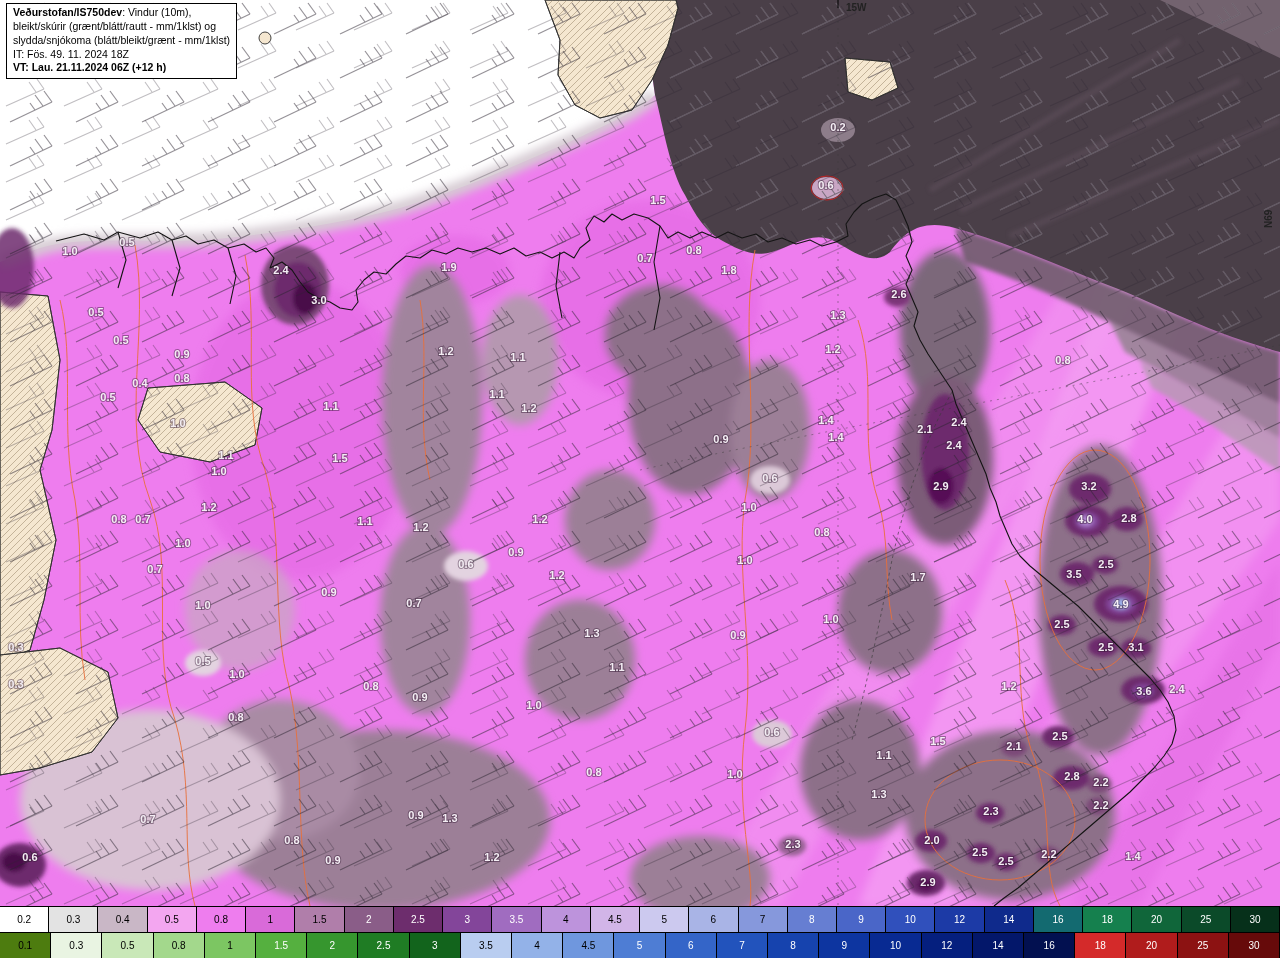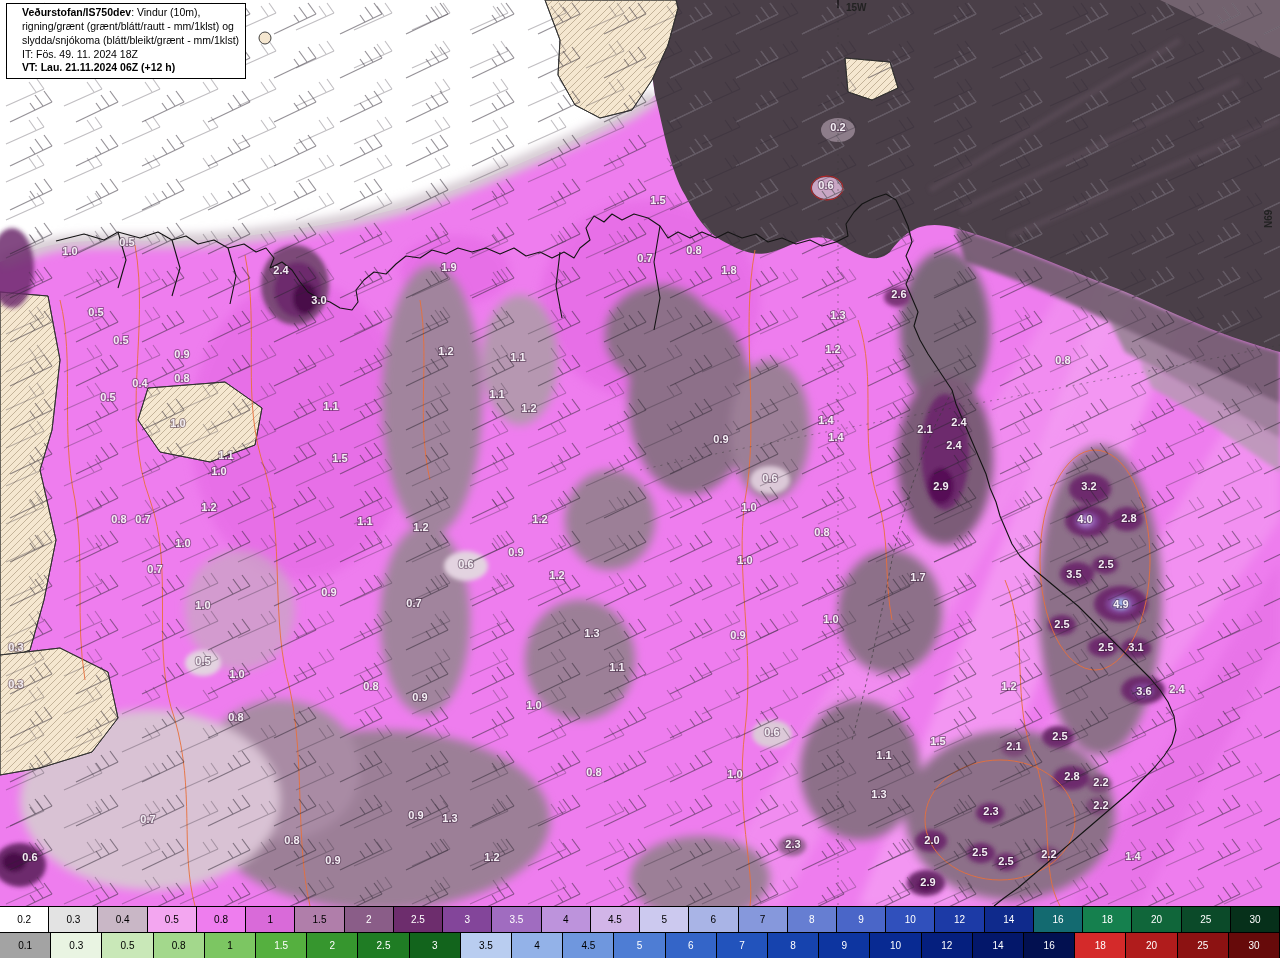--- a/index.html
+++ b/index.html
@@ -12,7 +12,7 @@
   .header-box{
     position:absolute;top:3px;left:6px;z-index:5;
     background:#ffffff;border:1px solid #000;
-    padding:2px 6px 3px 15px;font-size:10.5px;line-height:1.32;color:#000;
+    padding:2px 6px 3px 6px;font-size:10.5px;line-height:1.32;color:#000;
     max-width:270px;
   }
   .header-box .ln{display:block;white-space:nowrap;}

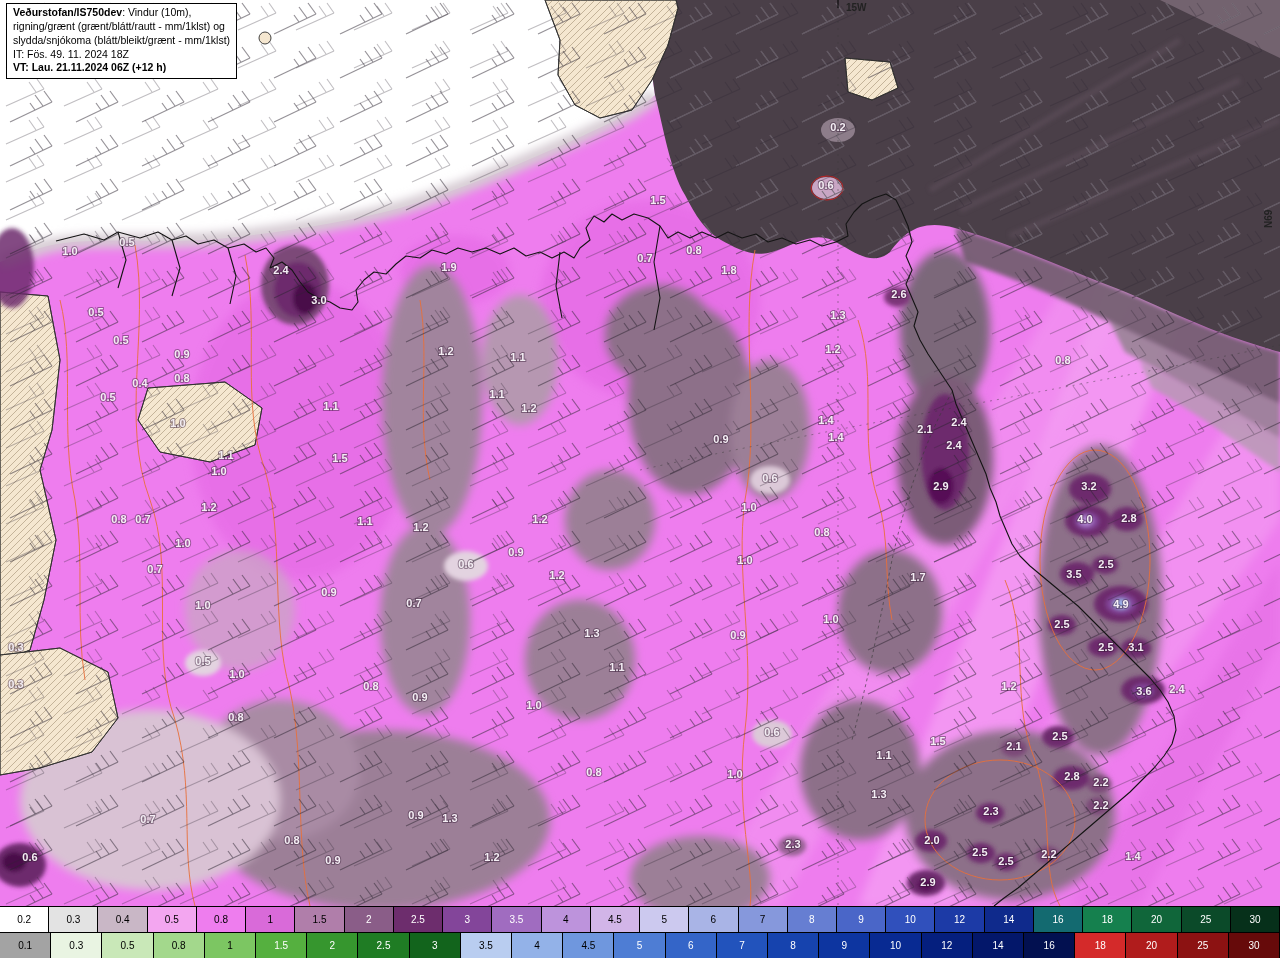--- a/index.html
+++ b/index.html
@@ -350,7 +350,7 @@
 
   <div class="header-box">
     <span class="ln"><b>Veðurstofan/IS750dev</b><span>: Vindur (10m),</span></span>
-    <span class="ln">rigning/grænt (grænt/blátt/rautt - mm/1klst) og</span>
+    <span class="ln">bleikt/skúrir (grænt/blátt/rautt - mm/1klst) og</span>
     <span class="ln">slydda/snjókoma (blátt/bleikt/grænt - mm/1klst)</span>
     <span class="ln">IT: Fös. 49. 11. 2024 18Z</span>
     <span class="ln"><b>VT: Lau. 21.11.2024 06Z (+12 h)</b></span>

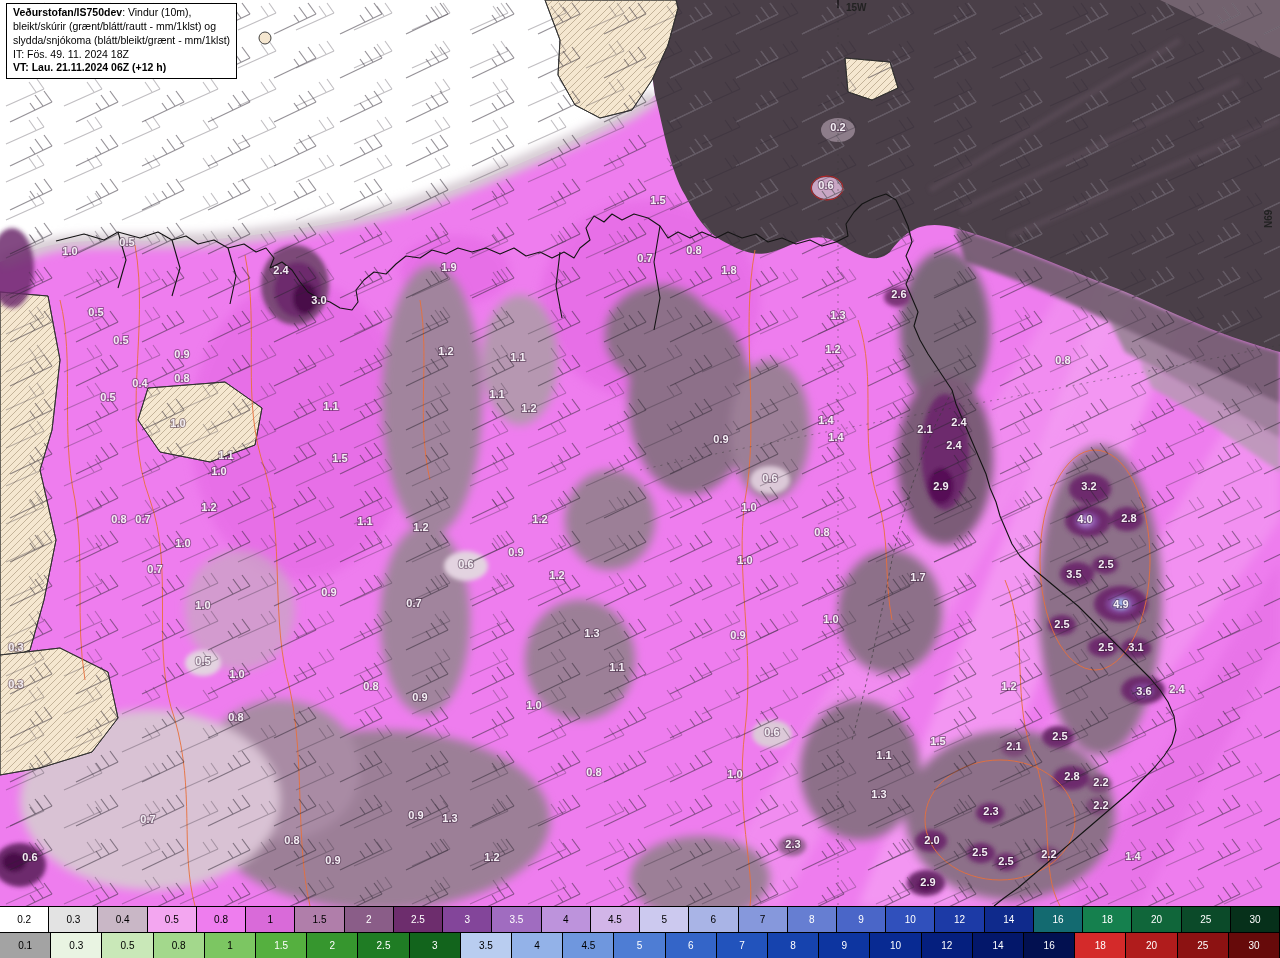--- a/index.html
+++ b/index.html
@@ -387,7 +387,7 @@
       <div class="cell" style="background: rgb(6, 48, 26); color: rgb(255, 255, 255);">30</div>
     </div>
   <div class="scalebar">
-      <div class="cell" style="background: #a3a3a3; color: rgb(0, 0, 0);">0.1</div>
+      <div class="cell" style="background: #4d7c0f; color: rgb(0, 0, 0);">0.1</div>
       <div class="cell" style="background: rgb(233, 244, 226); color: rgb(0, 0, 0);">0.3</div>
       <div class="cell" style="background: rgb(201, 232, 184); color: rgb(0, 0, 0);">0.5</div>
       <div class="cell" style="background: rgb(163, 216, 140); color: rgb(0, 0, 0);">0.8</div>

